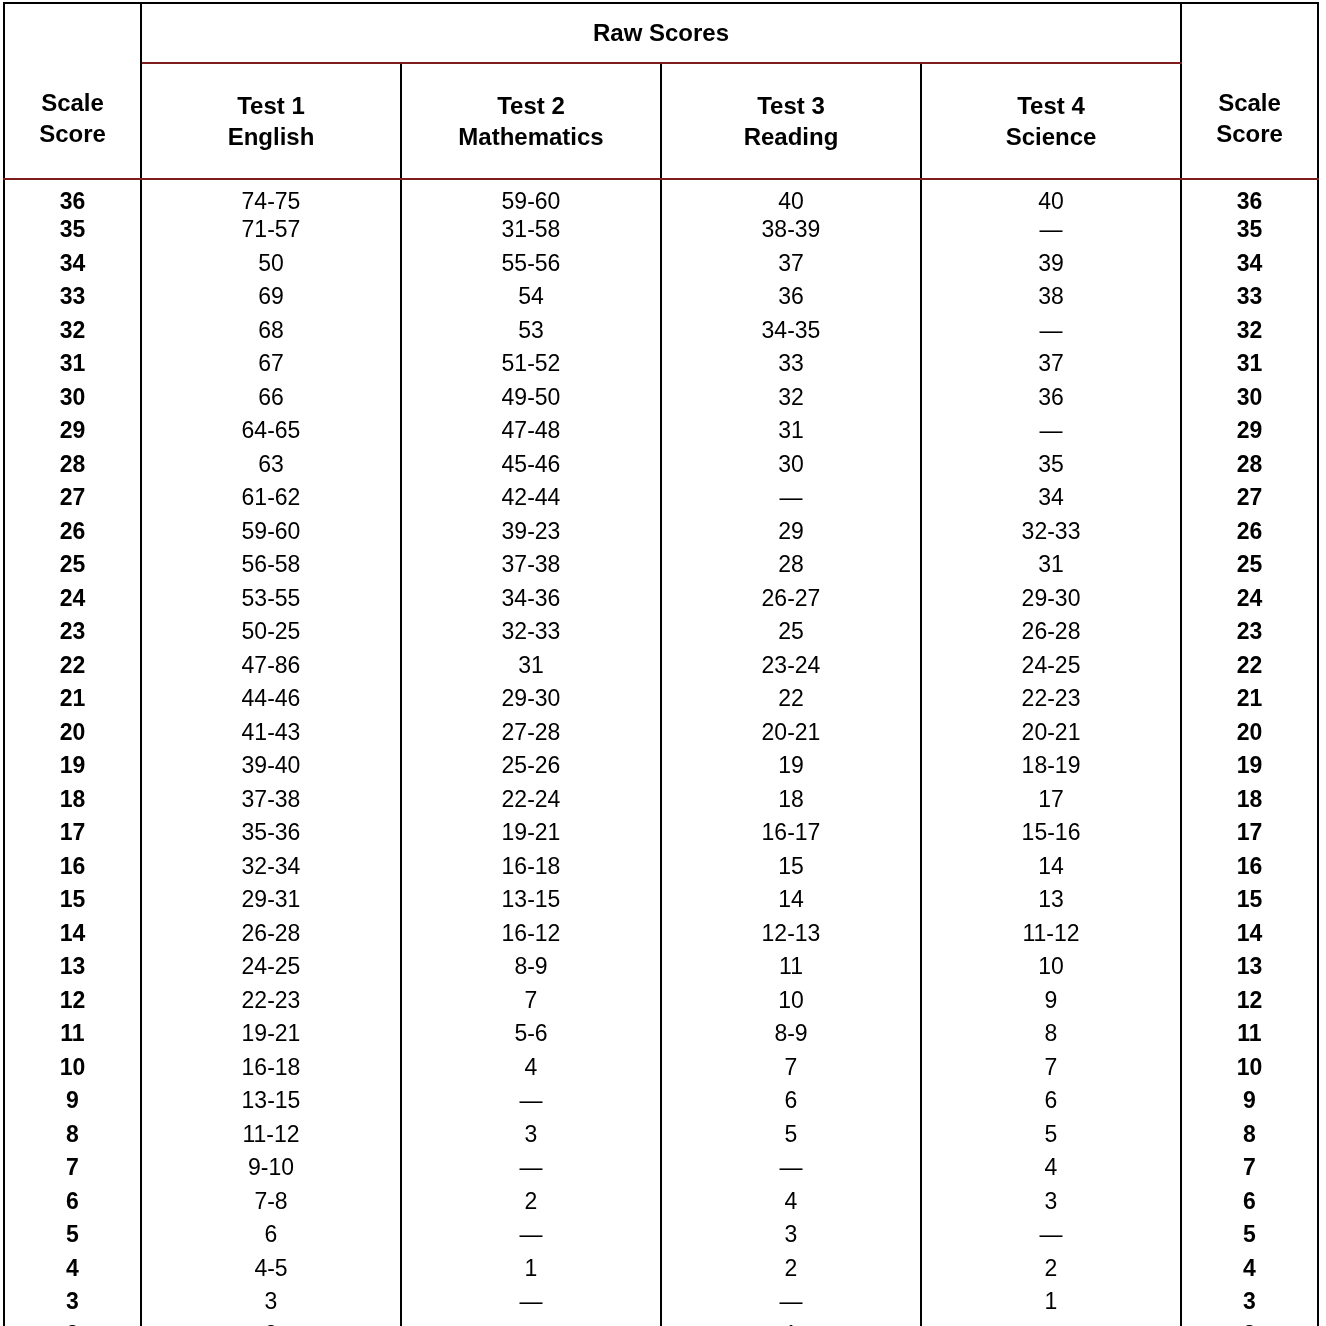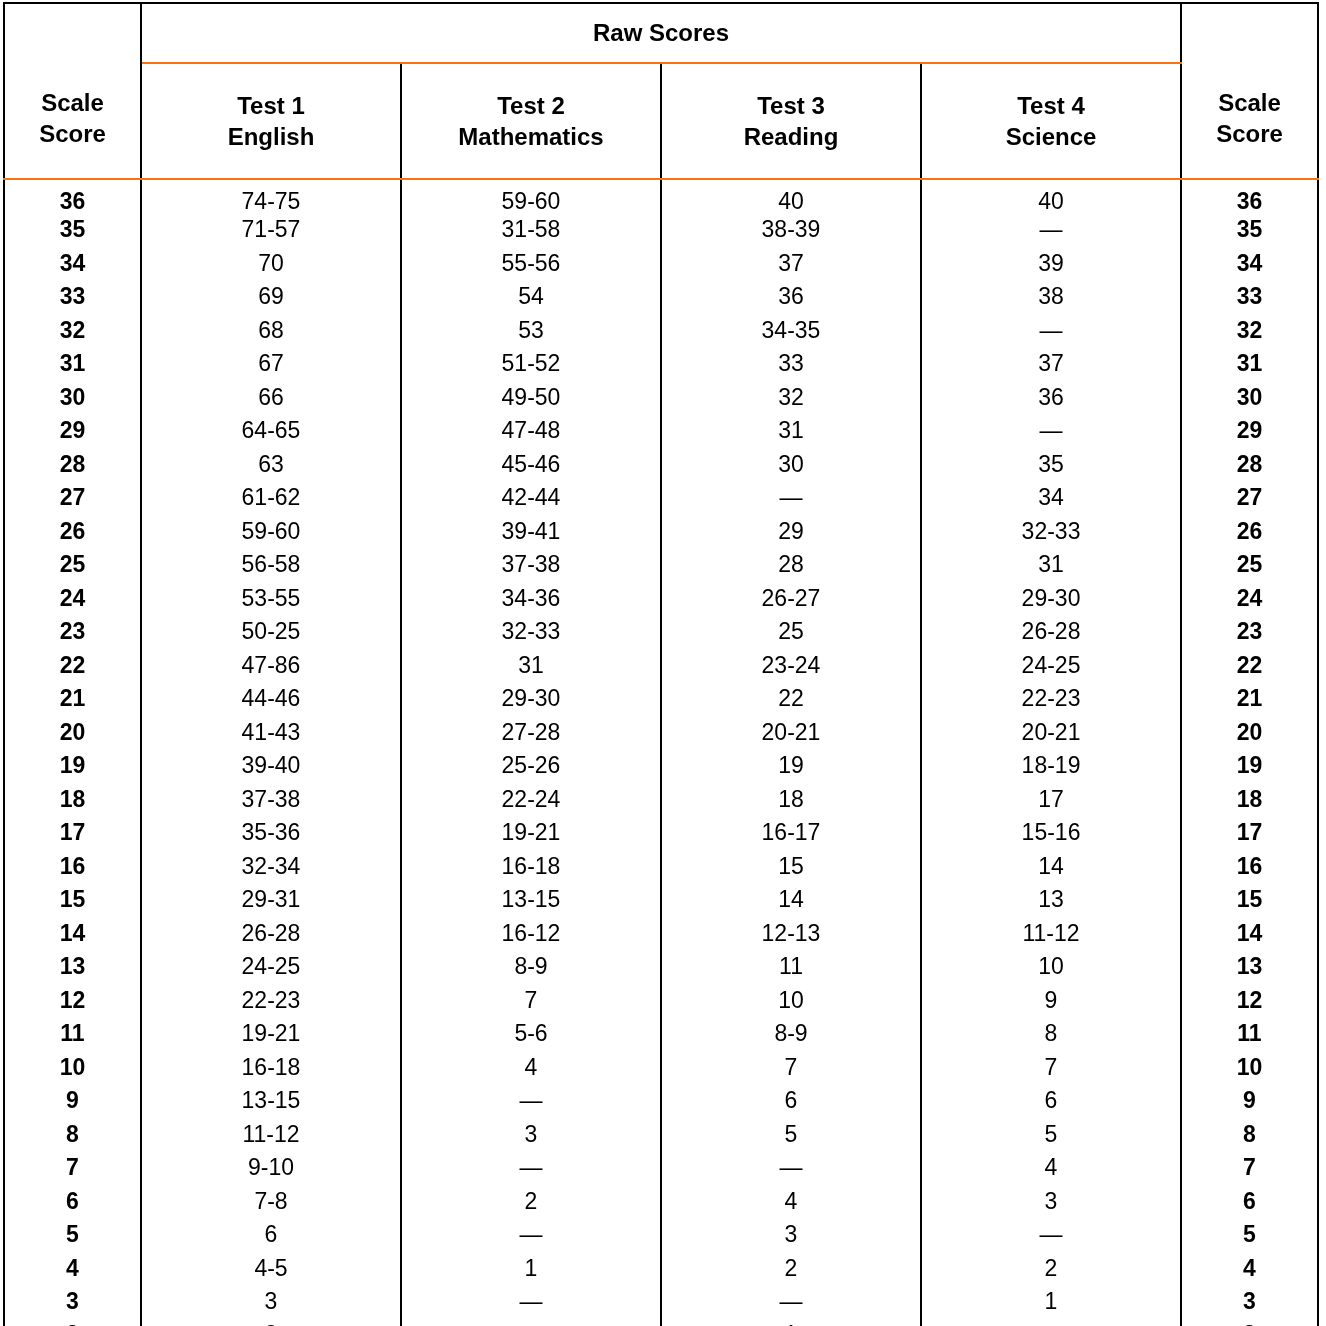--- a/index.html
+++ b/index.html
@@ -26,7 +26,7 @@
   thead th {
     font-size: 24px; font-weight: bold;
     white-space: pre-line; line-height: 31px;
-    border-bottom: 2px solid #f97316;
+    border-bottom: 2px solid #7f1d1d;
   }
   thead tr.group-row { height: 60px; }
   thead tr.names-row { height: 116px; }

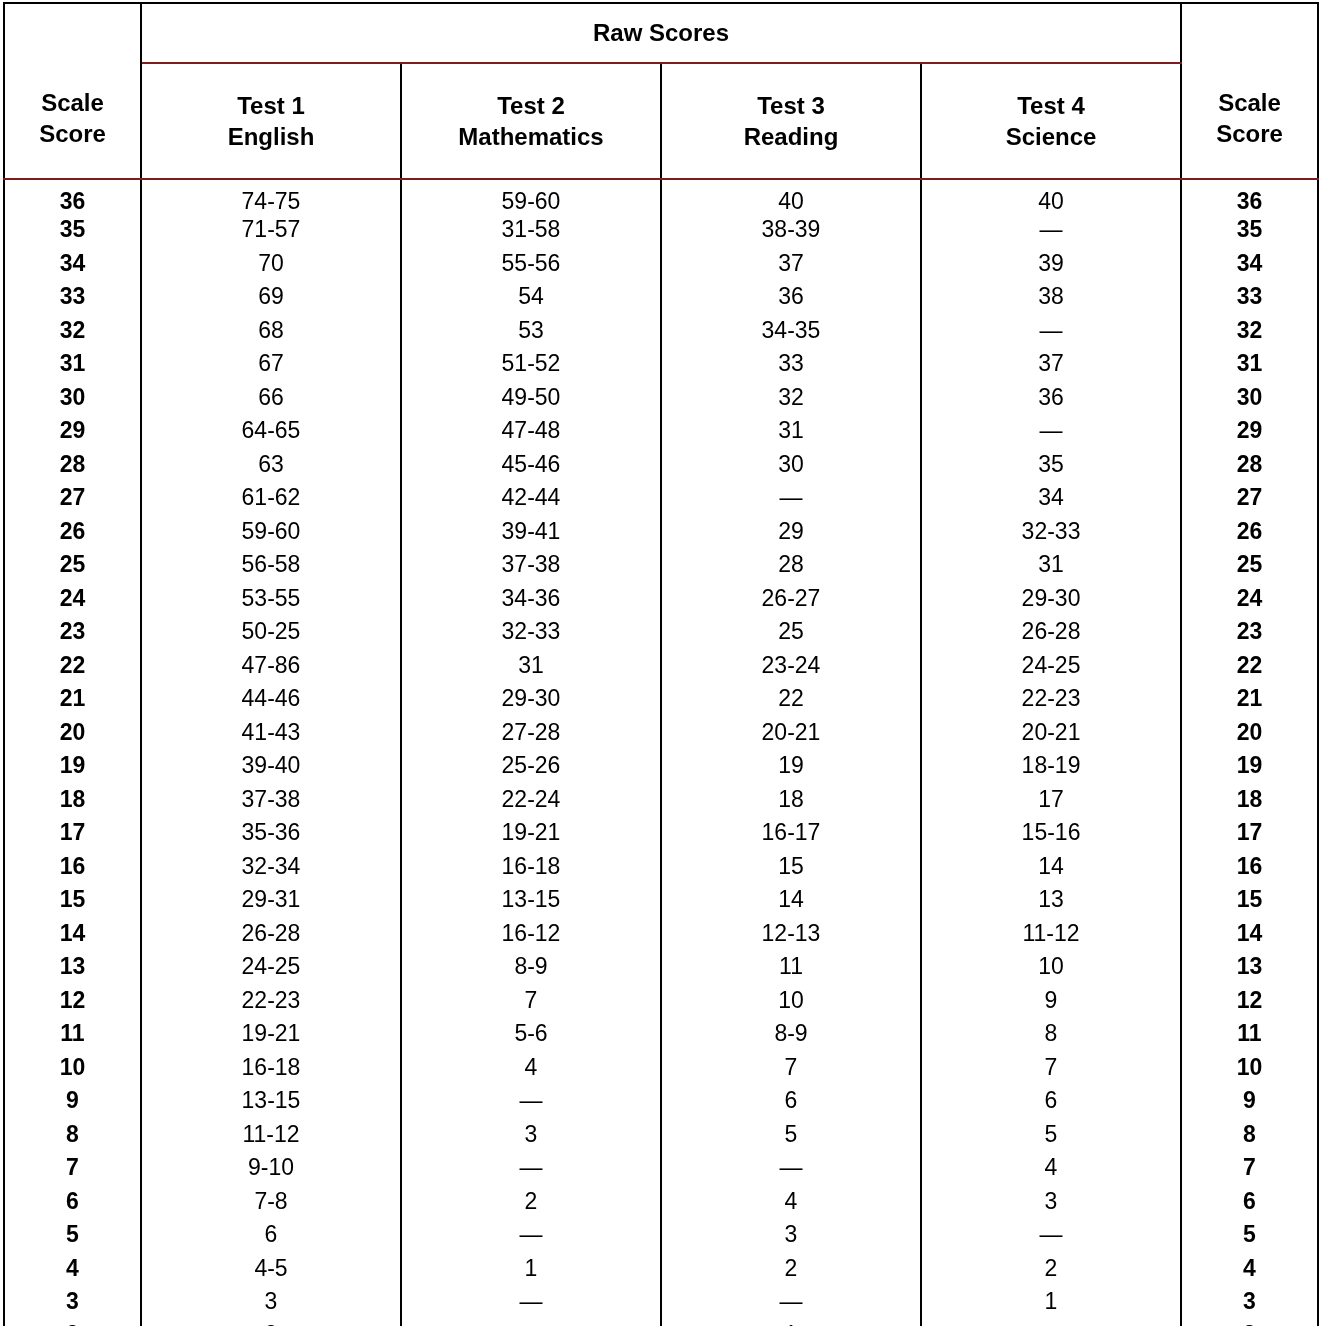--- a/index.html
+++ b/index.html
@@ -91,7 +91,7 @@
       </tr>
       <tr>
         <td class="scale-col">34</td>
-        <td class="test-col">70</td>
+        <td class="test-col">50</td>
         <td class="test-col">55-56</td>
         <td class="test-col">37</td>
         <td class="test-col">39</td>

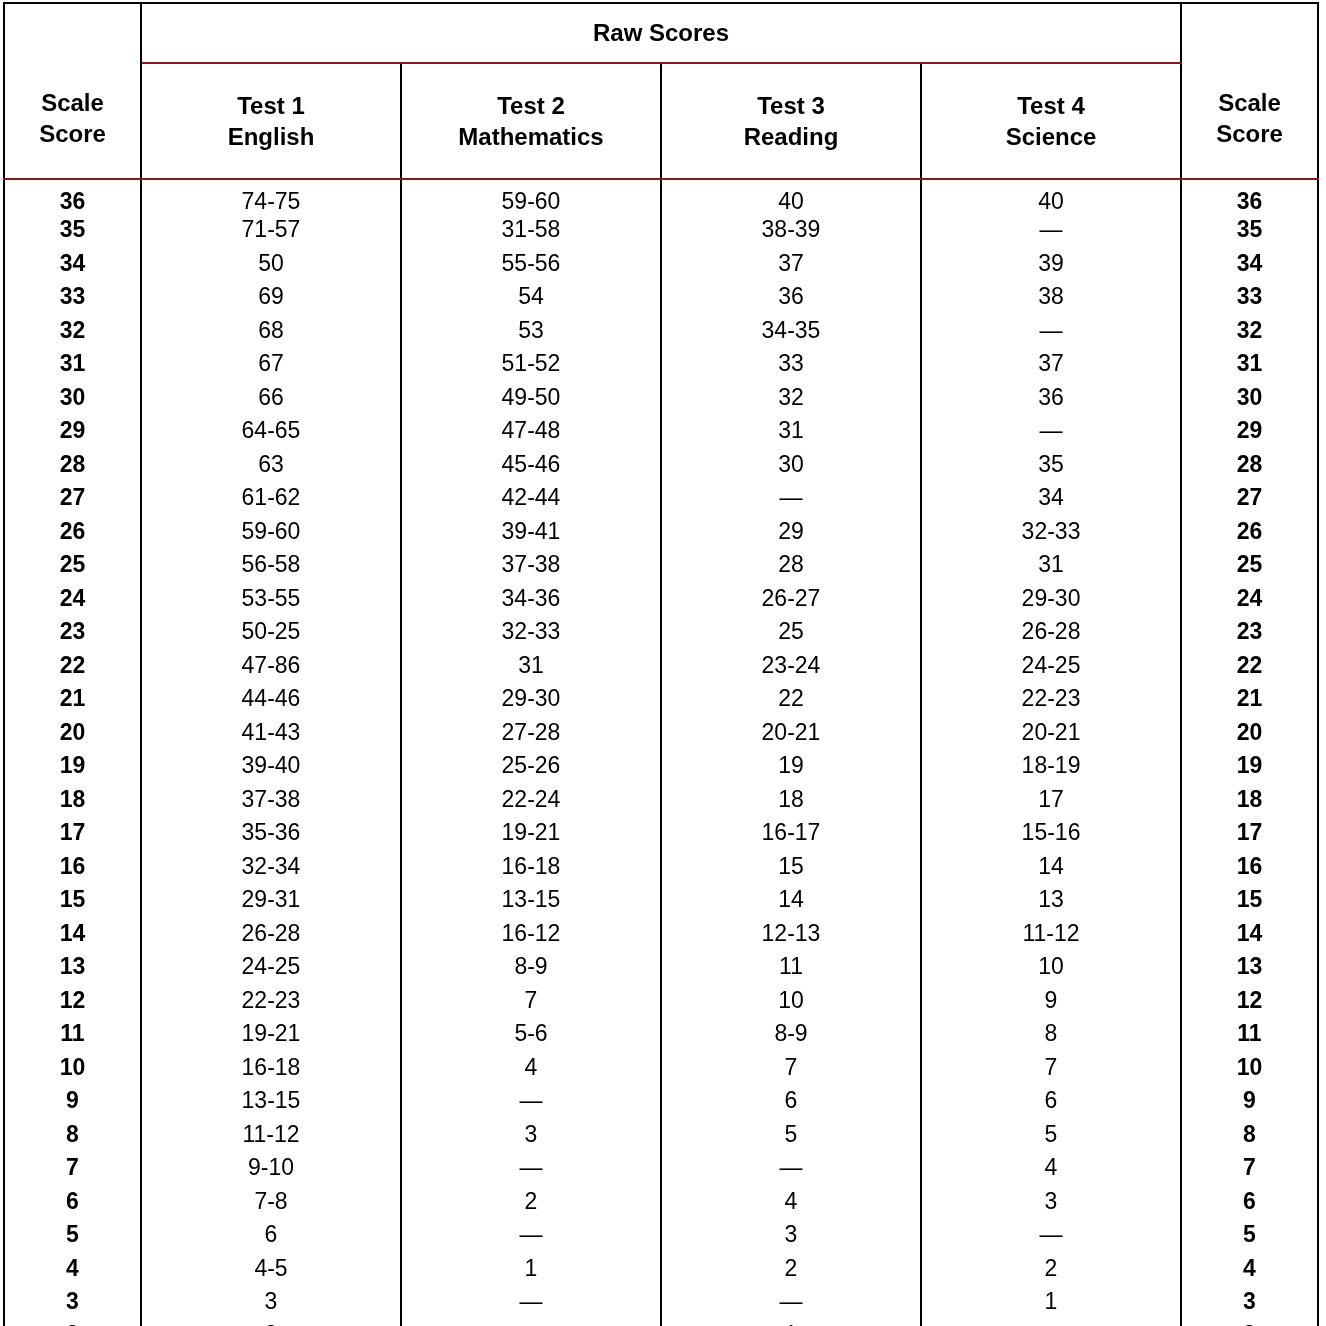--- a/index.html
+++ b/index.html
@@ -156,7 +156,7 @@
       <tr>
         <td class="scale-col">26</td>
         <td class="test-col">59-60</td>
-        <td class="test-col">39-41</td>
+        <td class="test-col">39-23</td>
         <td class="test-col">29</td>
         <td class="test-col">32-33</td>
         <td class="scale-col">26</td>

